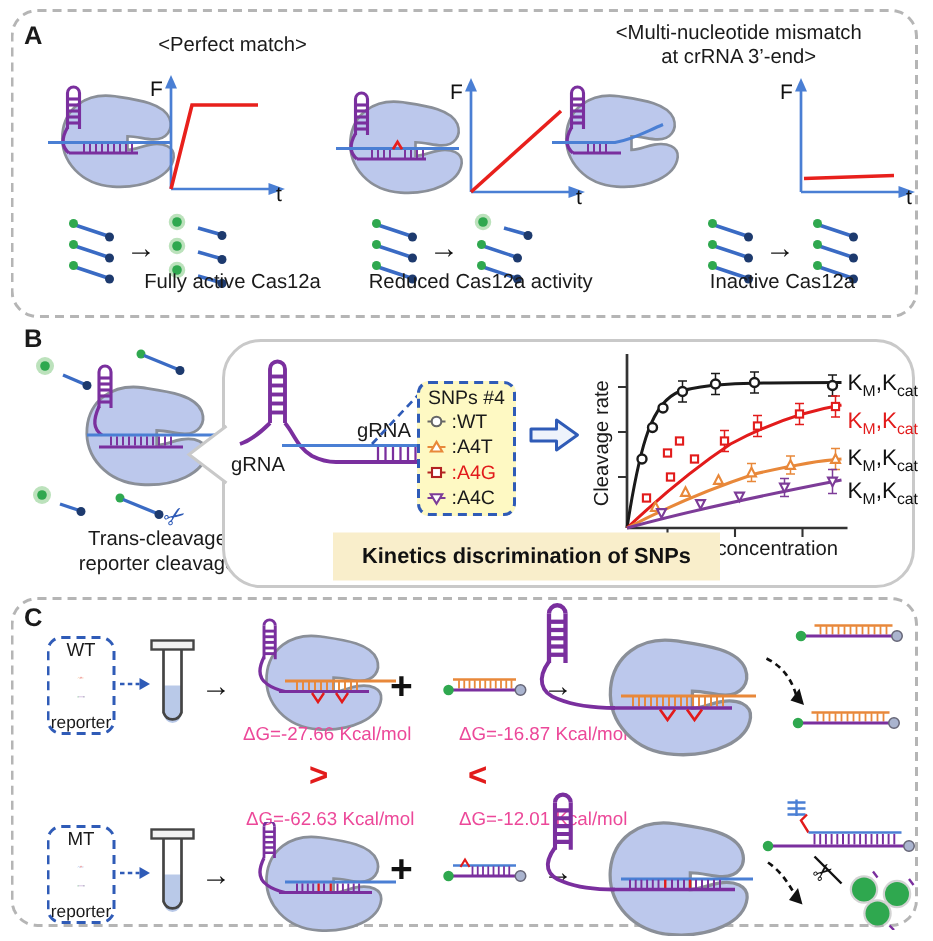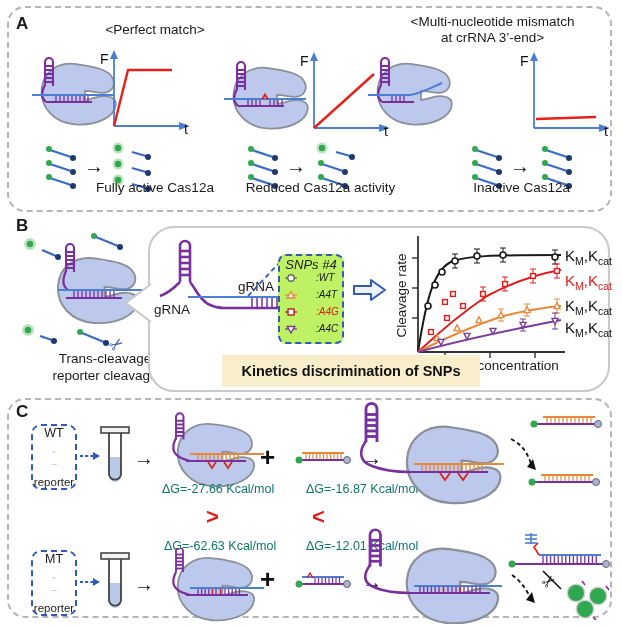--- a/index.html
+++ b/index.html
@@ -16,7 +16,7 @@
   .cmp{font-size:22px;font-weight:bold;color:#e21b1b;line-height:1;}
   .dg{font-size:12.5px;white-space:nowrap;color:#0f766e;}
   .bubble{border:2px solid #c9c9c9;border-radius:26px;background:#fff;}
-  .snpbox{border:2px dashed #2f5bb7;border-radius:8px;background:#bef264;padding:1px 0 0 4px;font-style:italic;}
+  .snpbox{border:2px dashed #2f5bb7;border-radius:8px;background:#fef9c3;padding:1px 0 0 4px;}
   .snpbox .t{font-size:13px;text-align:center;padding-right:4px;}
   .snprow{display:flex;align-items:flex-start;gap:18px;height:17px;font-size:10px;}
   .snprow.red{color:#e21b1b;}

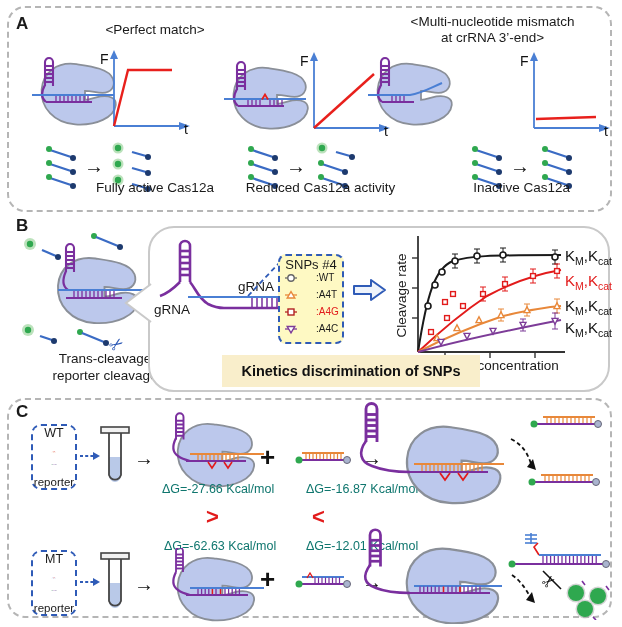--- a/index.html
+++ b/index.html
@@ -18,7 +18,7 @@
   .bubble{border:2px solid #c9c9c9;border-radius:26px;background:#fff;}
   .snpbox{border:2px dashed #2f5bb7;border-radius:8px;background:#fef9c3;padding:1px 0 0 4px;}
   .snpbox .t{font-size:13px;text-align:center;padding-right:4px;}
-  .snprow{display:flex;align-items:flex-start;gap:18px;height:17px;font-size:10px;}
+  .snprow{display:flex;align-items:center;gap:3px;height:17px;font-size:13px;}
   .snprow.red{color:#e21b1b;}
   .banner{background:#f9eecb;display:flex;align-items:center;justify-content:center;
           font-size:14.5px;font-weight:bold;color:#111;}

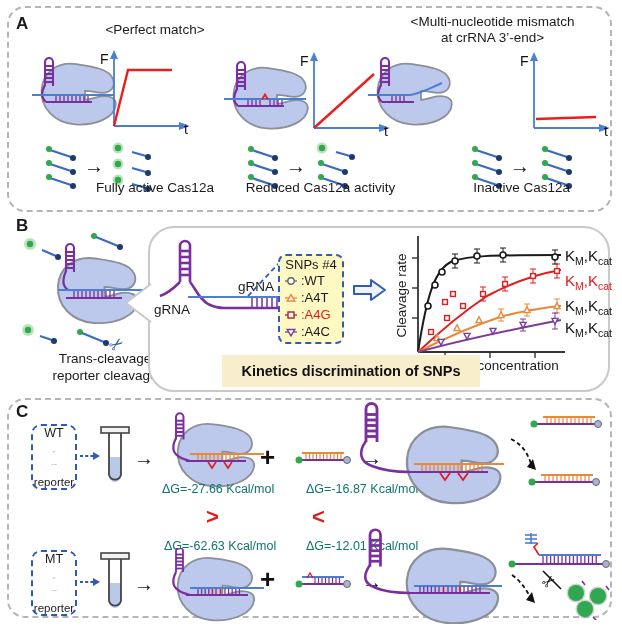--- a/index.html
+++ b/index.html
@@ -14,7 +14,7 @@
   .arrow-glyph{font-size:20px;color:#111;line-height:1;}
   .plus-glyph{font-size:26px;font-weight:bold;color:#111;line-height:1;}
   .cmp{font-size:22px;font-weight:bold;color:#e21b1b;line-height:1;}
-  .dg{font-size:12.5px;white-space:nowrap;color:#0f766e;}
+  .dg{font-size:12.5px;white-space:nowrap;color:#ec4899;}
   .bubble{border:2px solid #c9c9c9;border-radius:26px;background:#fff;}
   .snpbox{border:2px dashed #2f5bb7;border-radius:8px;background:#fef9c3;padding:1px 0 0 4px;}
   .snpbox .t{font-size:13px;text-align:center;padding-right:4px;}

